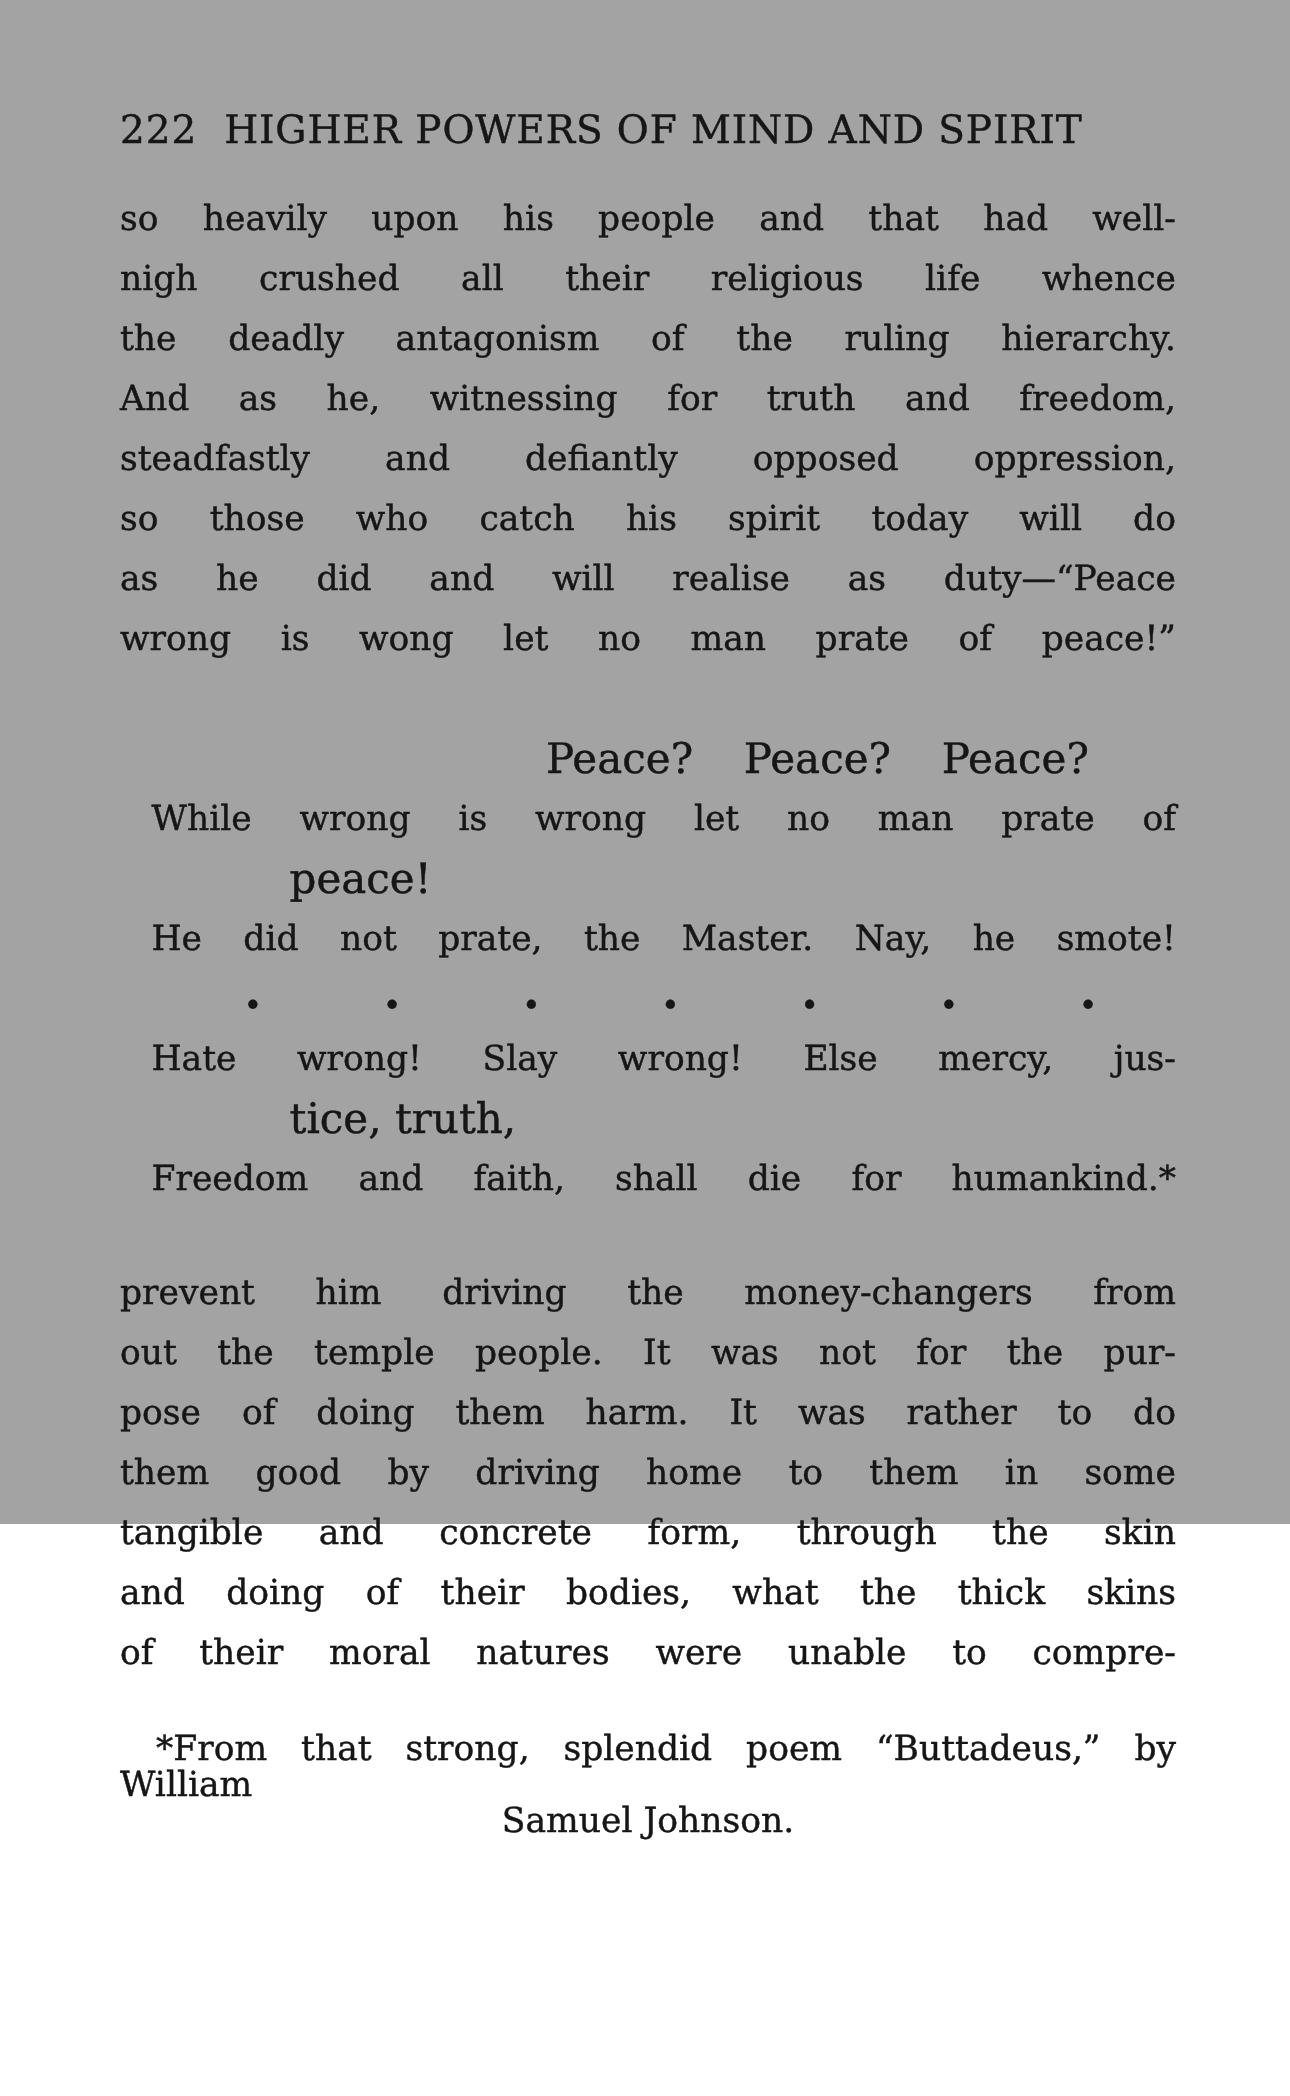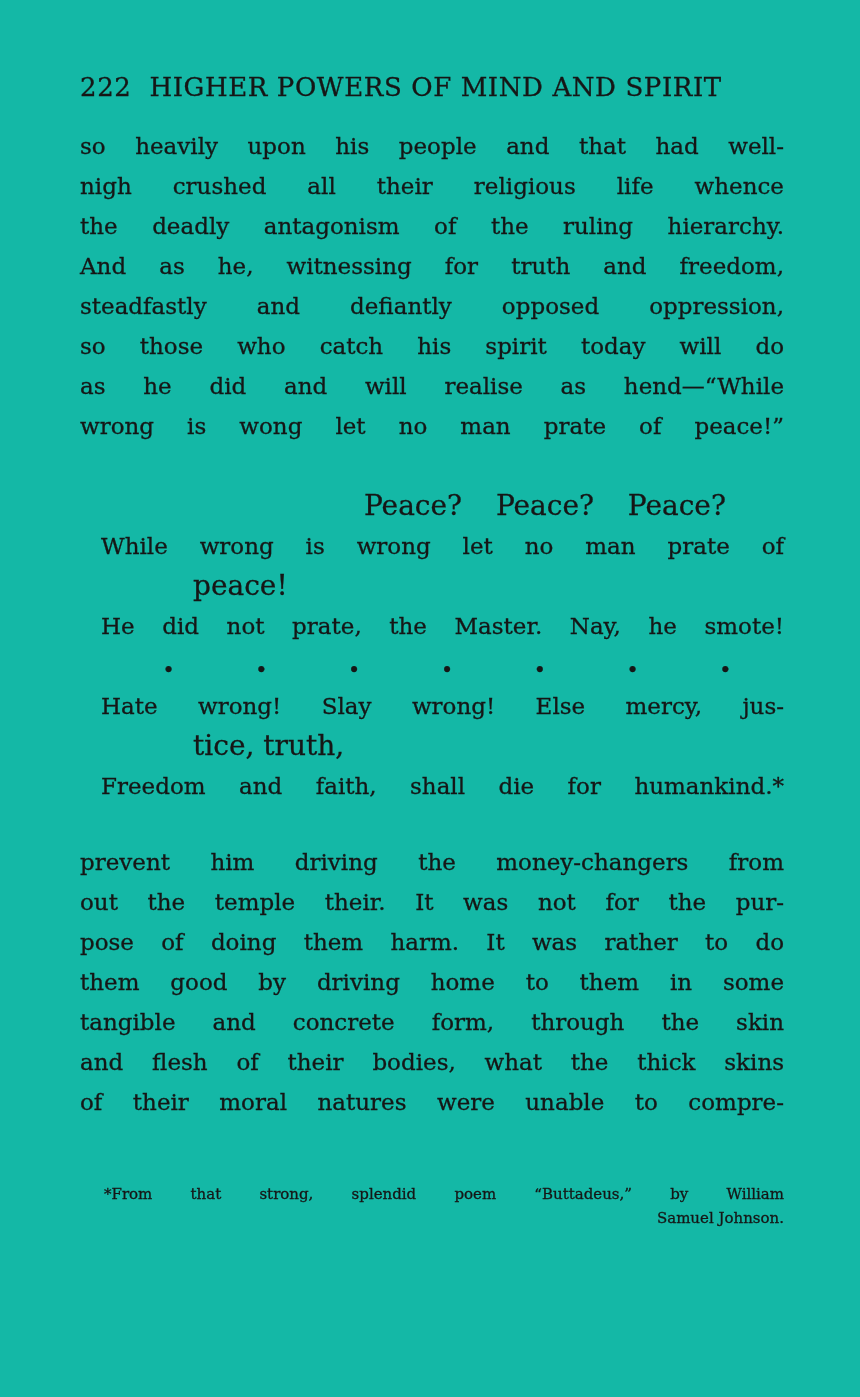--- a/index.html
+++ b/index.html
@@ -13,8 +13,8 @@
   .page {
     position: relative;
     width: 860px;
-    height: 1397px;
-    background: #14b8a6;
+    height: 1016px;
+    background: #a3a3a3;
     color: #161616;
     font-family: "DejaVu Serif", "Liberation Serif", serif;
     -webkit-text-stroke: 0.3px #161616;

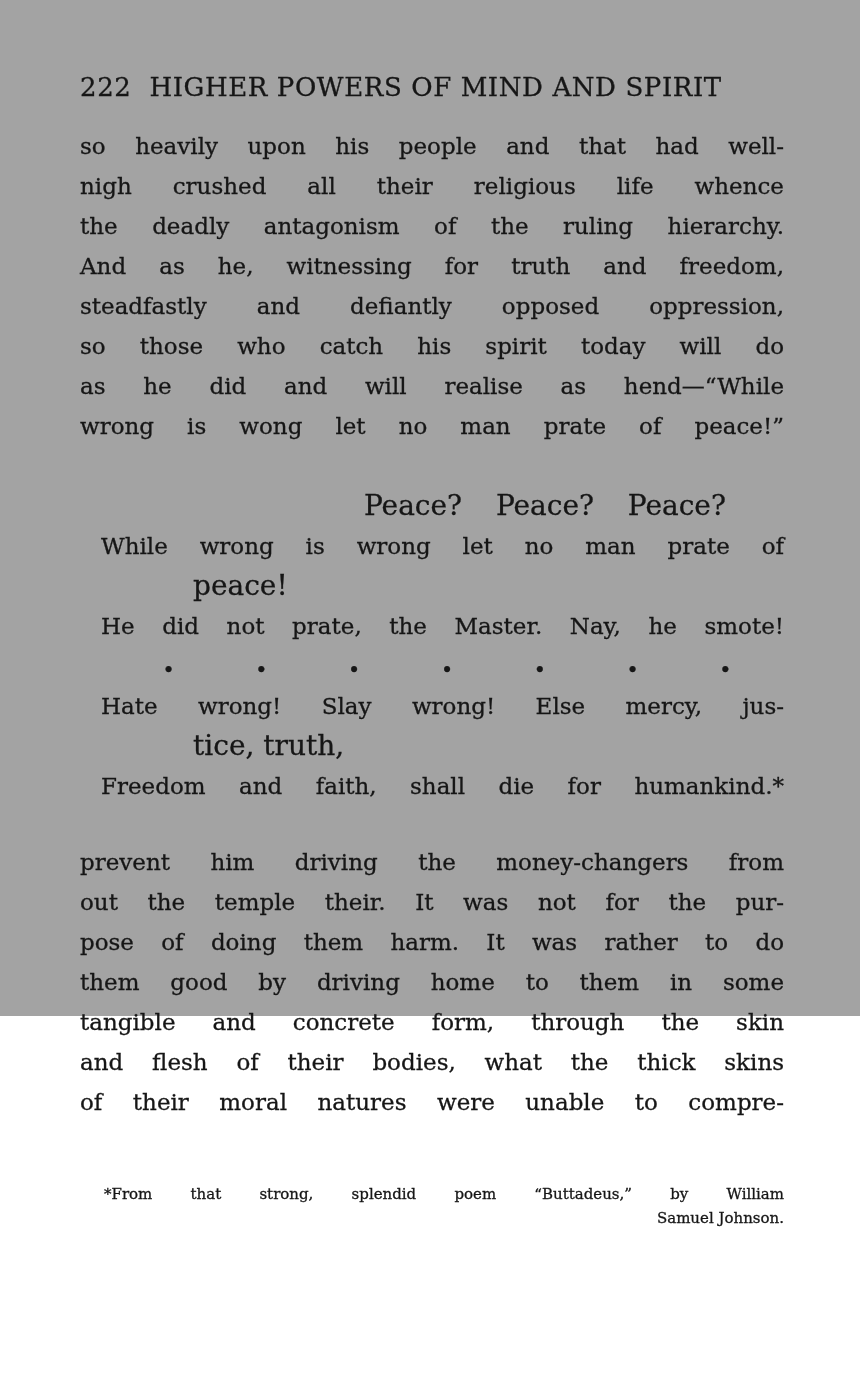--- a/index.html
+++ b/index.html
@@ -104,7 +104,7 @@
       <div class="bodyline just">And as he, witnessing for truth and freedom,</div>
       <div class="bodyline just">steadfastly and defiantly opposed oppression,</div>
       <div class="bodyline just">so those who catch his spirit today will do</div>
-      <div class="bodyline just">as he did and will realise as hend—“While</div>
+      <div class="bodyline just">as he did and will realise as duty—“Peace</div>
       <div class="bodyline just">wrong is wong let no man prate of peace!”</div>
     </div>
 

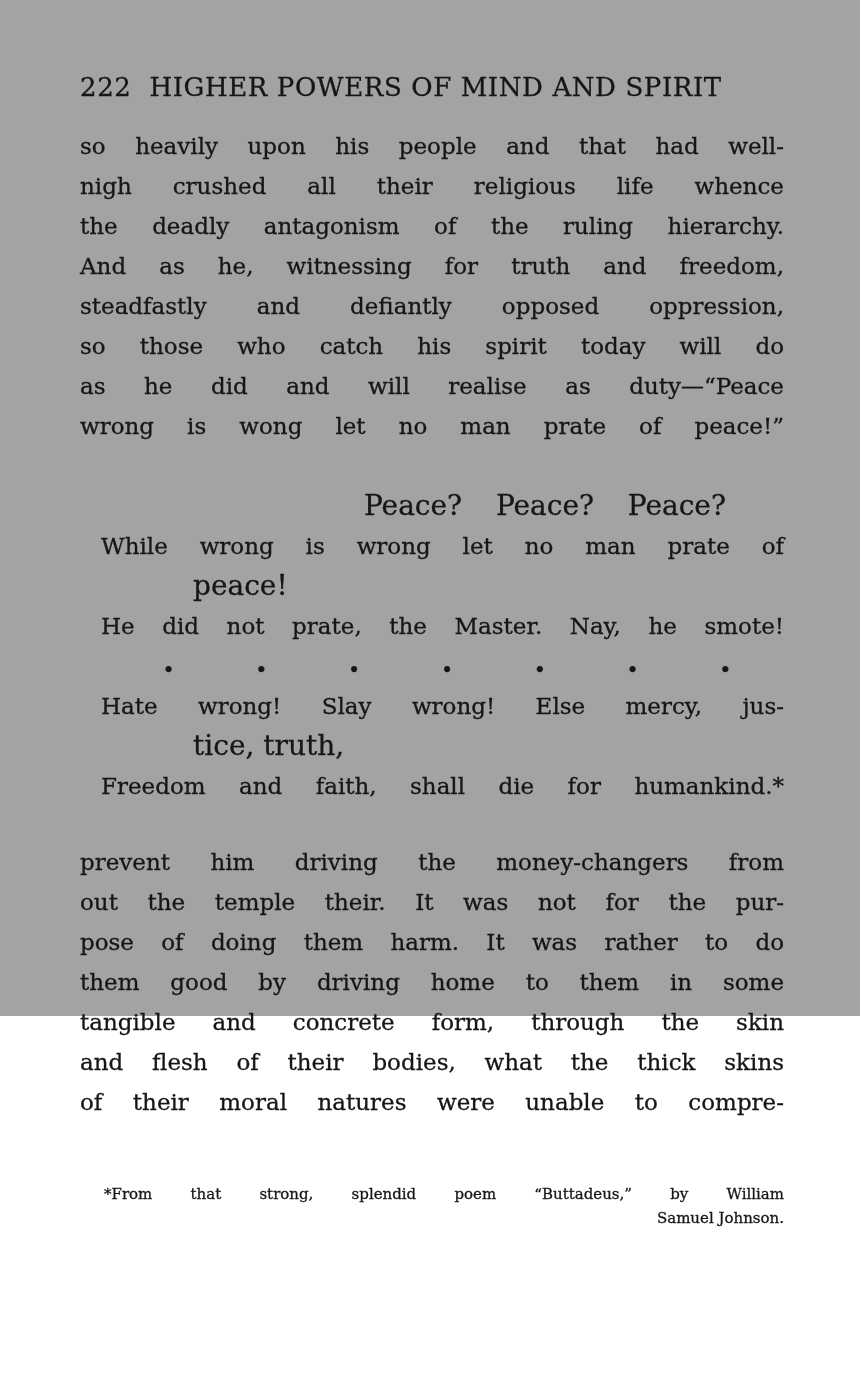--- a/index.html
+++ b/index.html
@@ -129,7 +129,7 @@
 
     <div class="para2">
       <div class="bodyline just">prevent him driving the money-changers from</div>
-      <div class="bodyline just">out the temple their.  It was not for the pur-</div>
+      <div class="bodyline just">out the temple people.  It was not for the pur-</div>
       <div class="bodyline just">pose of doing them harm.  It was rather to do</div>
       <div class="bodyline just">them good by driving home to them in some</div>
       <div class="bodyline just">tangible and concrete form, through the skin</div>

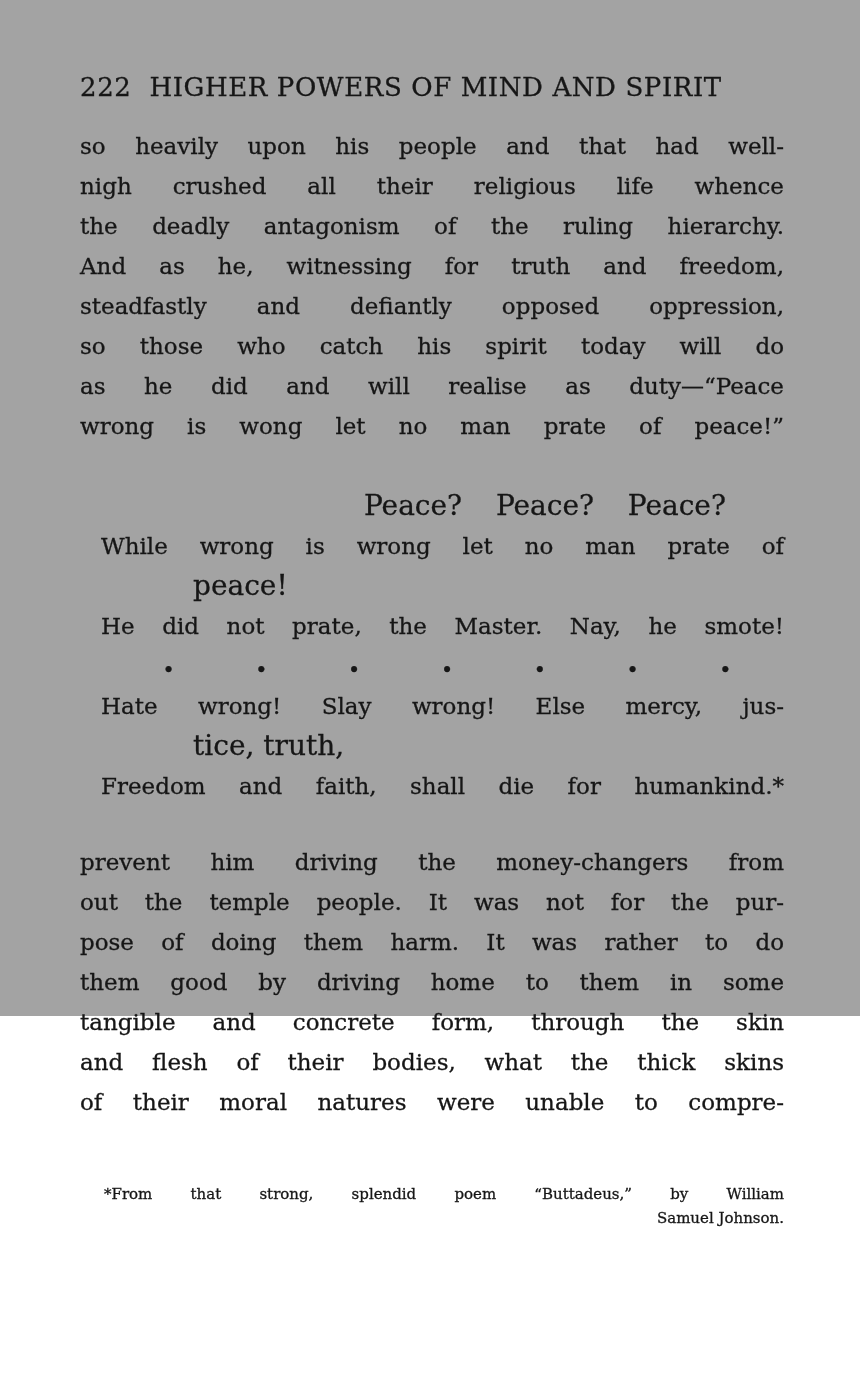--- a/index.html
+++ b/index.html
@@ -133,7 +133,7 @@
       <div class="bodyline just">pose of doing them harm.  It was rather to do</div>
       <div class="bodyline just">them good by driving home to them in some</div>
       <div class="bodyline just">tangible and concrete form, through the skin</div>
-      <div class="bodyline just">and flesh of their bodies, what the thick skins</div>
+      <div class="bodyline just">and doing of their bodies, what the thick skins</div>
       <div class="bodyline just">of their moral natures were unable to compre-</div>
     </div>
 

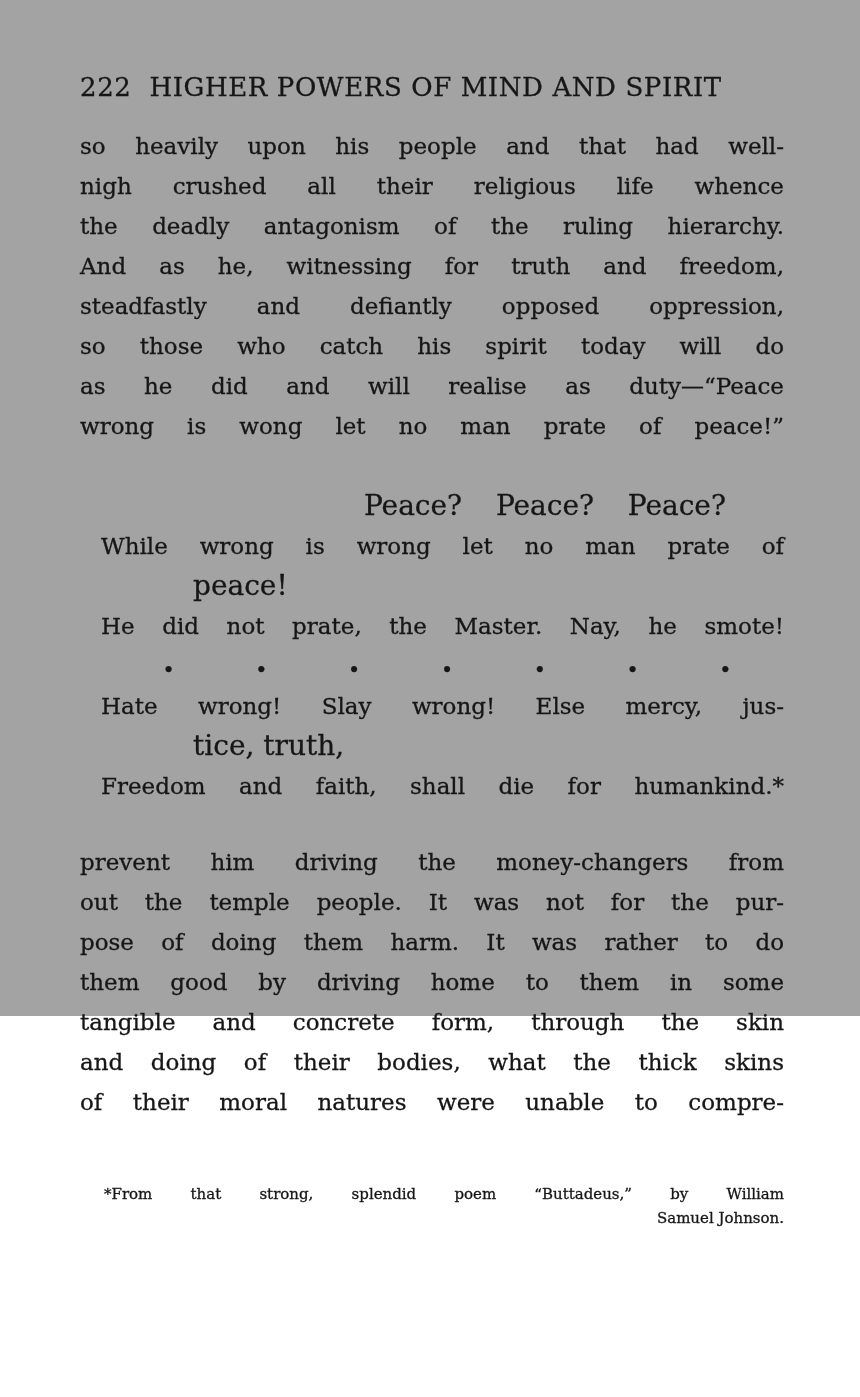--- a/index.html
+++ b/index.html
@@ -74,8 +74,8 @@
   }
   .para2 { margin-top: 36px; }
   .footnote {
-    margin-top: 60px;
-    font-size: 15px;
+    margin-top: 32px;
+    font-size: 23px;
     line-height: 24px;
   }
   .fn-line-1 {

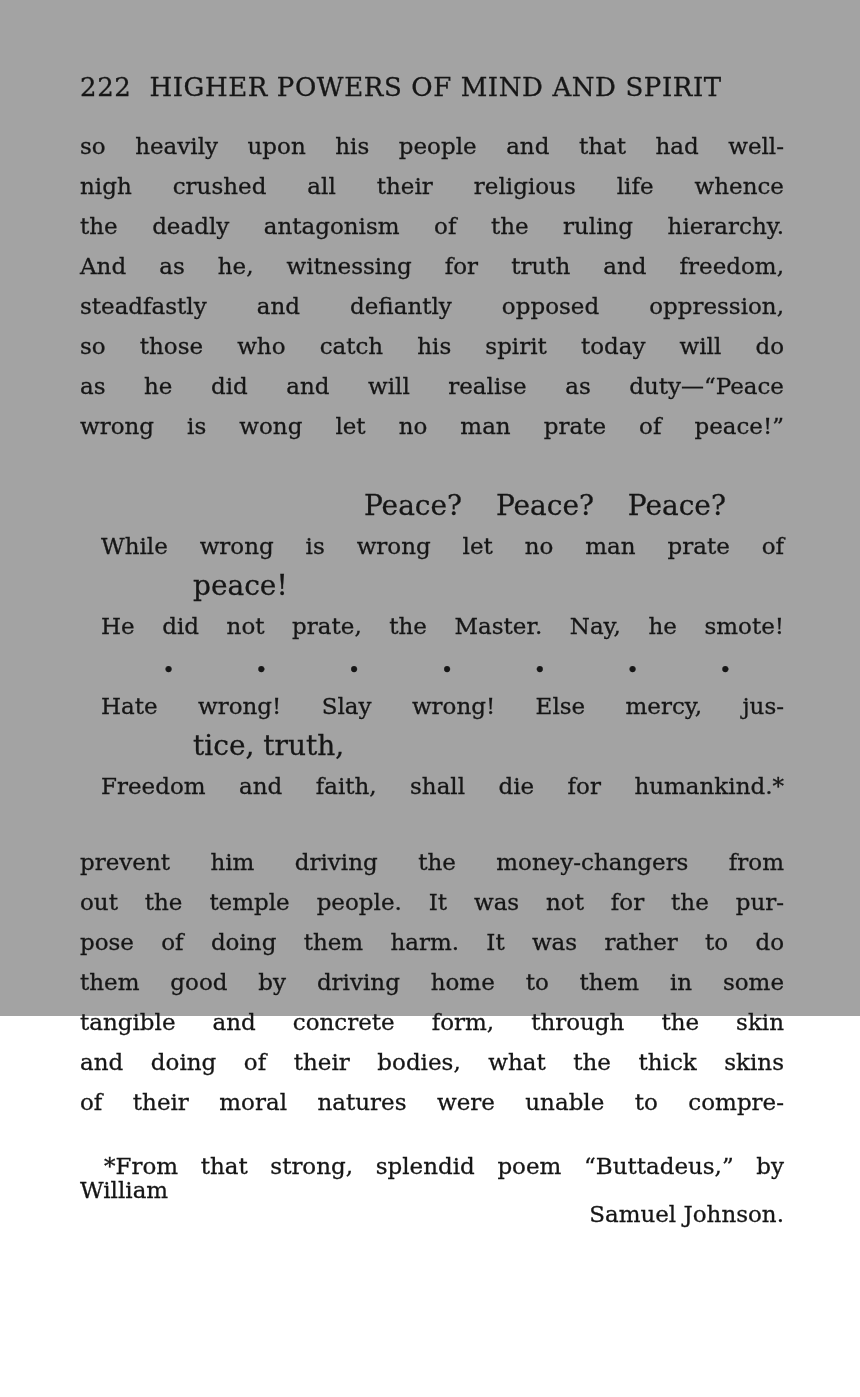--- a/index.html
+++ b/index.html
@@ -84,7 +84,7 @@
     text-align-last: justify;
     text-justify: inter-word;
   }
-  .fn-line-2 { text-align: right; }
+  .fn-line-2 { text-align: center; }
 </style>
 </head>
 <body>

